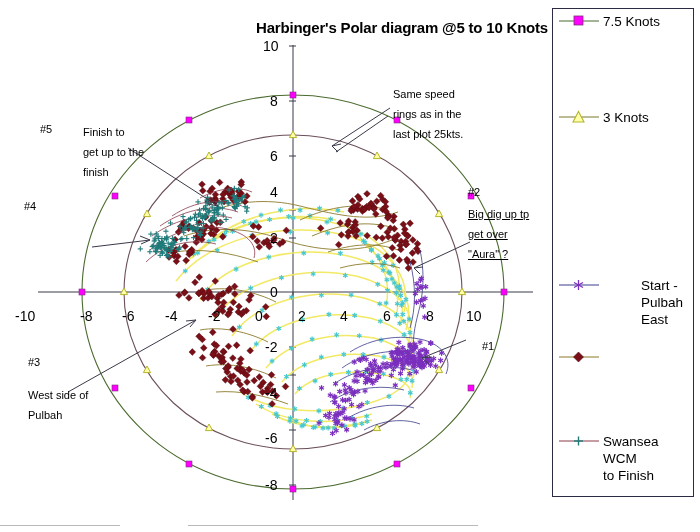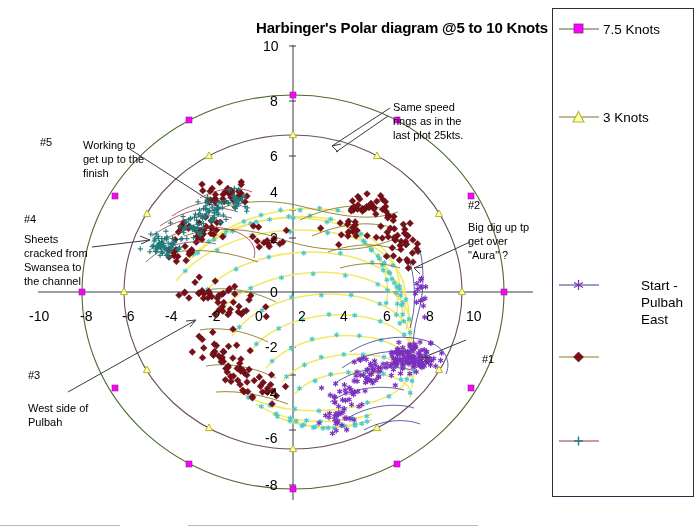--- a/index.html
+++ b/index.html
@@ -1991,7 +1991,7 @@
 
   <div id="legend-panel">
 
-    <div class="legend-item" style="top:12px;">
+    <div class="legend-item" style="top:4px;">
       <span class="legend-key">
         <svg width="40" height="14">
           <line x1="0" y1="7" x2="40" y2="7" stroke="#4b6b2f" stroke-width="1.2"></line>

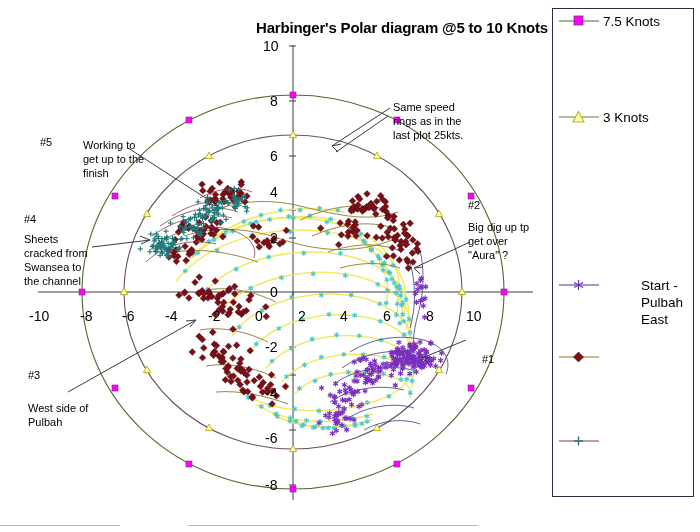--- a/index.html
+++ b/index.html
@@ -18,7 +18,7 @@
   }
 
   
-  .anno{position:absolute;font-size:11px;line-height:14px;white-space:pre-line;margin-top:16px;}
+  .anno{position:absolute;font-size:11px;line-height:20px;white-space:pre-line;}
   .marker-lbl{position:absolute;font-size:14px;}
 
   

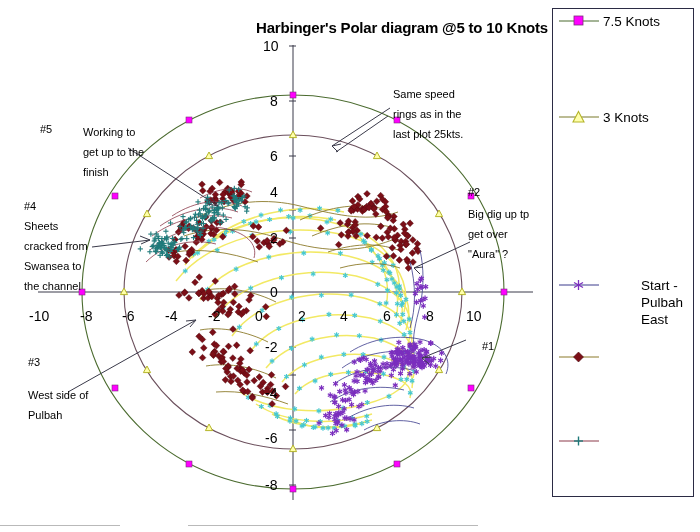--- a/index.html
+++ b/index.html
@@ -1963,7 +1963,7 @@
     <div class="marker-lbl" style="left:265px;top:477px;">-8</div>
 
     <div class="anno" style="left:40px;top:119px;">#5</div>
-    <div class="anno" style="left:83px;top:122px;">Working to
+    <div class="anno" style="left:83px;top:122px;">Finish to
 get up to the
 finish</div>
 

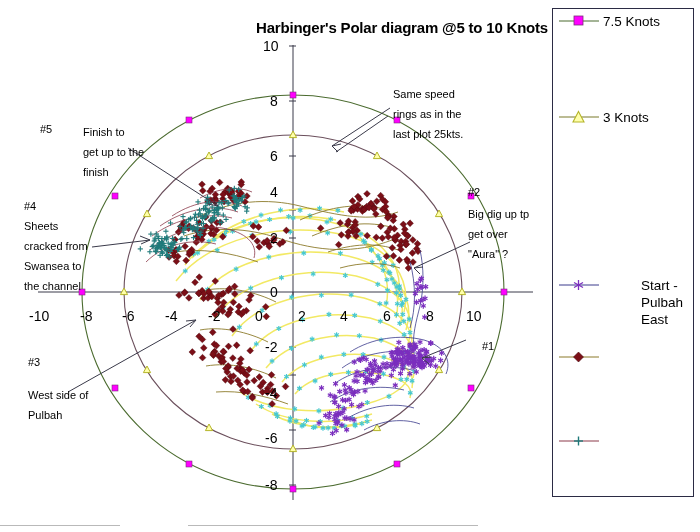--- a/index.html
+++ b/index.html
@@ -1978,7 +1978,7 @@
 Pulbah</div>
 
     <div class="anno" style="left:468px;top:182px;">#2</div>
-    <div class="anno" style="left:468px;top:204px;">Big dig up tp
+    <div class="anno" style="left:468px;top:204px;text-decoration:underline;">Big dig up tp
 get over
 "Aura" ?</div>
 

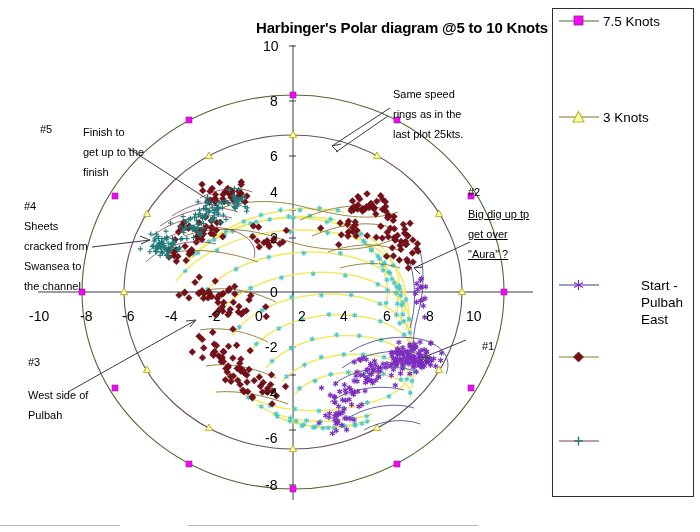--- a/index.html
+++ b/index.html
@@ -1968,10 +1968,6 @@
 finish</div>
 
     <div class="anno" style="left:24px;top:196px;">#4</div>
-    <div class="anno" style="left:24px;top:216px;">Sheets
-cracked from
-Swansea to
-the channel</div>
 
     <div class="anno" style="left:28px;top:352px;">#3</div>
     <div class="anno" style="left:28px;top:385px;">West side of

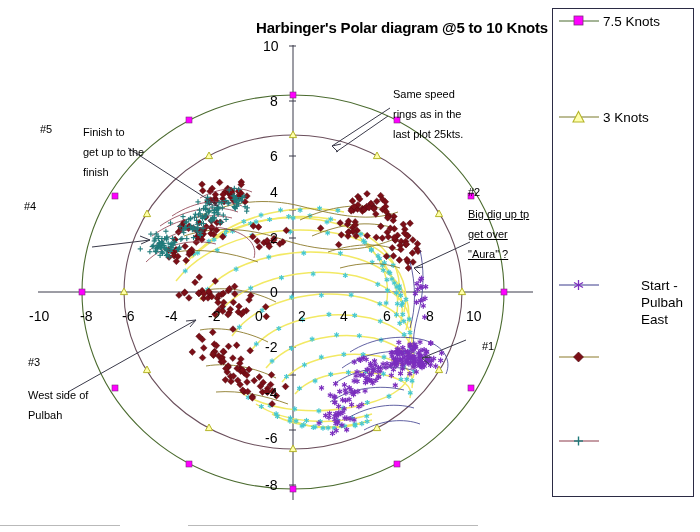--- a/index.html
+++ b/index.html
@@ -1939,7 +1939,7 @@
       </g>
     </svg>
 
-    <div class="marker-lbl" style="left:29px;top:308px;text-align:center;">-10</div>
+    <div class="marker-lbl" style="left:15px;top:308px;text-align:center;">-10</div>
     <div class="marker-lbl" style="left:80px;top:308px;">-8</div>
     <div class="marker-lbl" style="left:122px;top:308px;">-6</div>
     <div class="marker-lbl" style="left:165px;top:308px;">-4</div>

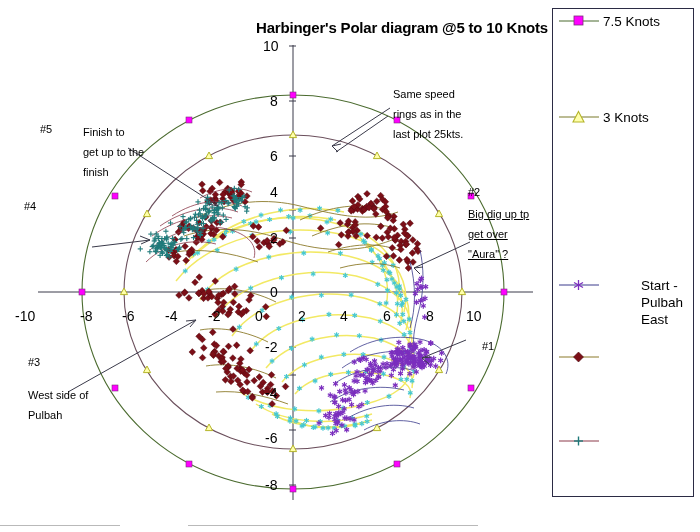--- a/index.html
+++ b/index.html
@@ -2042,6 +2042,8 @@
           </g>
         </svg>
       </span>
+      <span class="legend-text">Swansea WCM
+to Finish</span>
     </div>
   </div>
 

